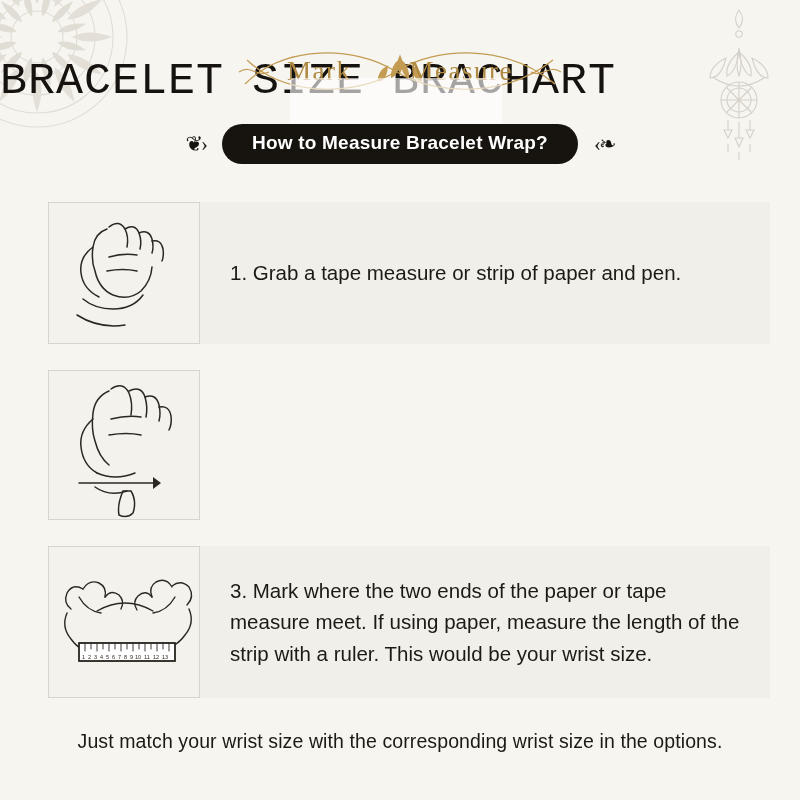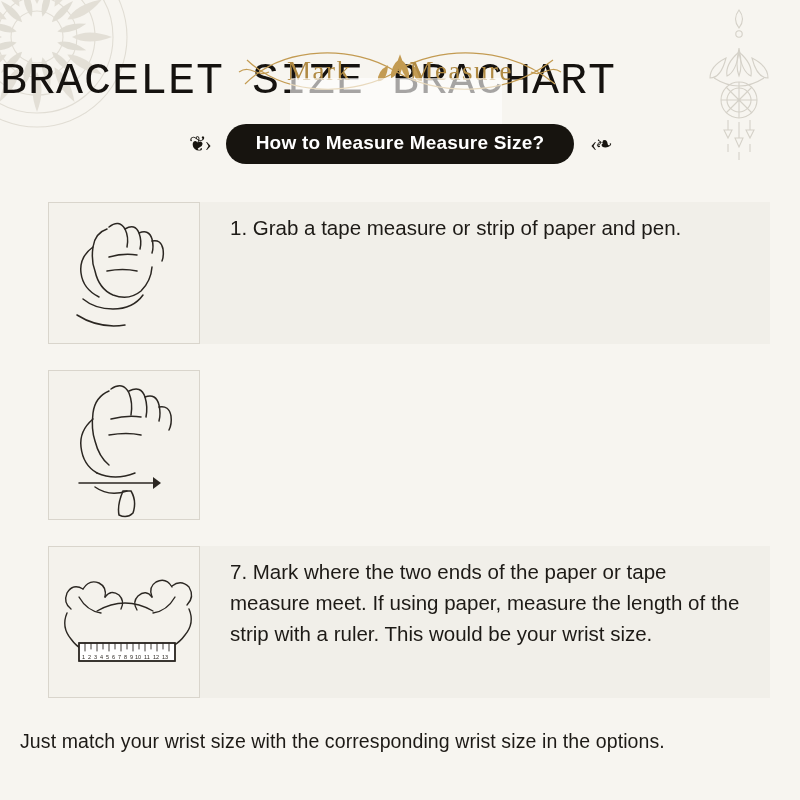--- a/index.html
+++ b/index.html
@@ -254,7 +254,7 @@
 
   <div class="subtitle-row">
     <span class="orn">❦›</span>
-    <span class="pill">How to Measure Measure Size?</span>
+    <span class="pill">How to Measure Bracelet Wrap?</span>
     <span class="orn">‹❧</span>
   </div>
 </div>

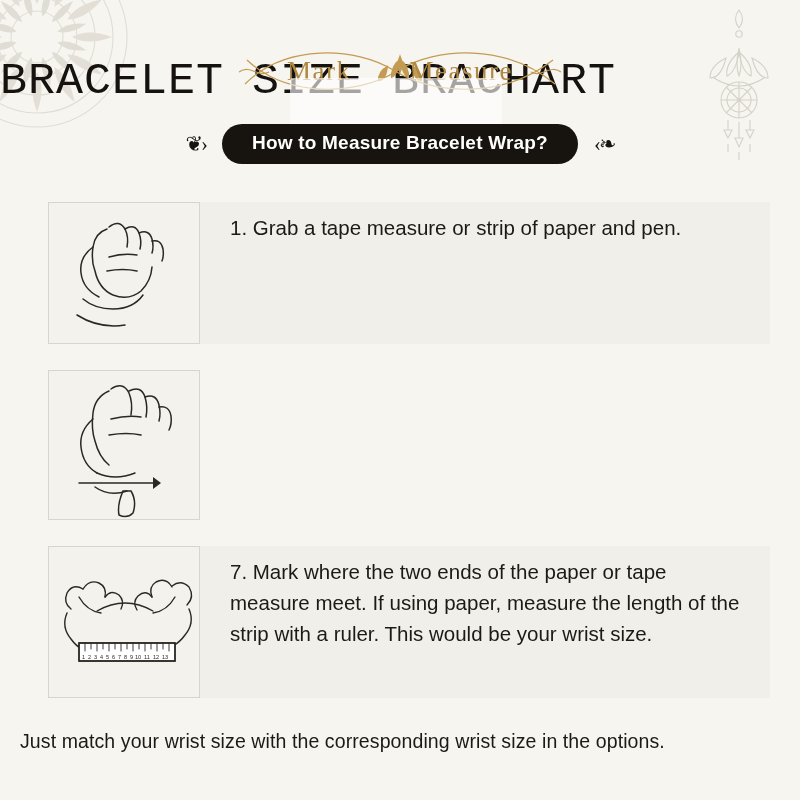--- a/index.html
+++ b/index.html
@@ -133,7 +133,7 @@
     flex: 1;
     background: #f1efe9;
     display: flex;
-    align-items: flex-start;
+    align-items: center;
     padding: 10px 26px 10px 30px;
   }
   .text-band p {

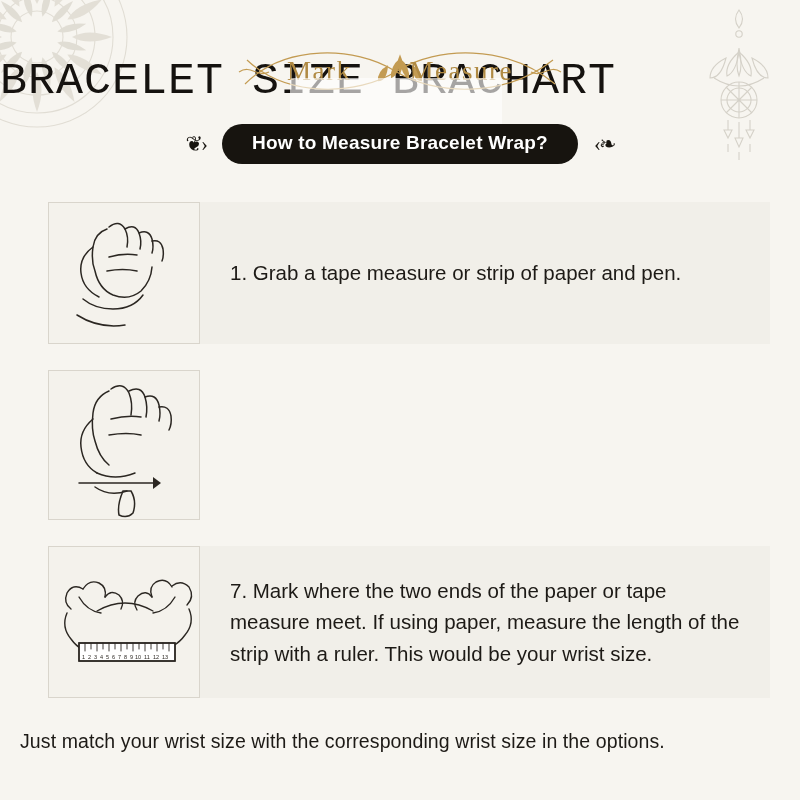--- a/index.html
+++ b/index.html
@@ -348,7 +348,7 @@
       </svg>
     </div>
     <div class="text-band">
-      <p>7. Mark where the two ends of the paper or tape measure meet. If using paper, measure the length of the strip with a ruler. This would be your wrist size.</p>
+      <p>3. Mark where the two ends of the paper or tape measure meet. If using paper, measure the length of the strip with a ruler. This would be your wrist size.</p>
     </div>
   </div>
 </div>

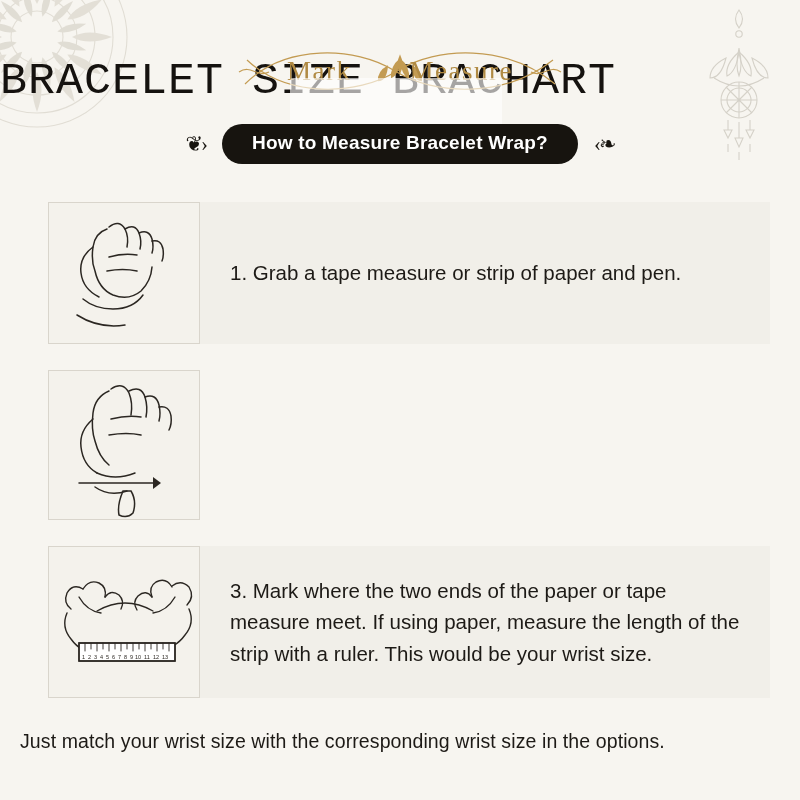--- a/index.html
+++ b/index.html
@@ -146,7 +146,7 @@
   .step-1 .text-band p { text-indent: 0; }
 
   .footer {
-    text-align: left;
+    text-align: center;
     font-size: 19.5px;
     color: #1d1a16;
     padding: 6px 20px 0;

